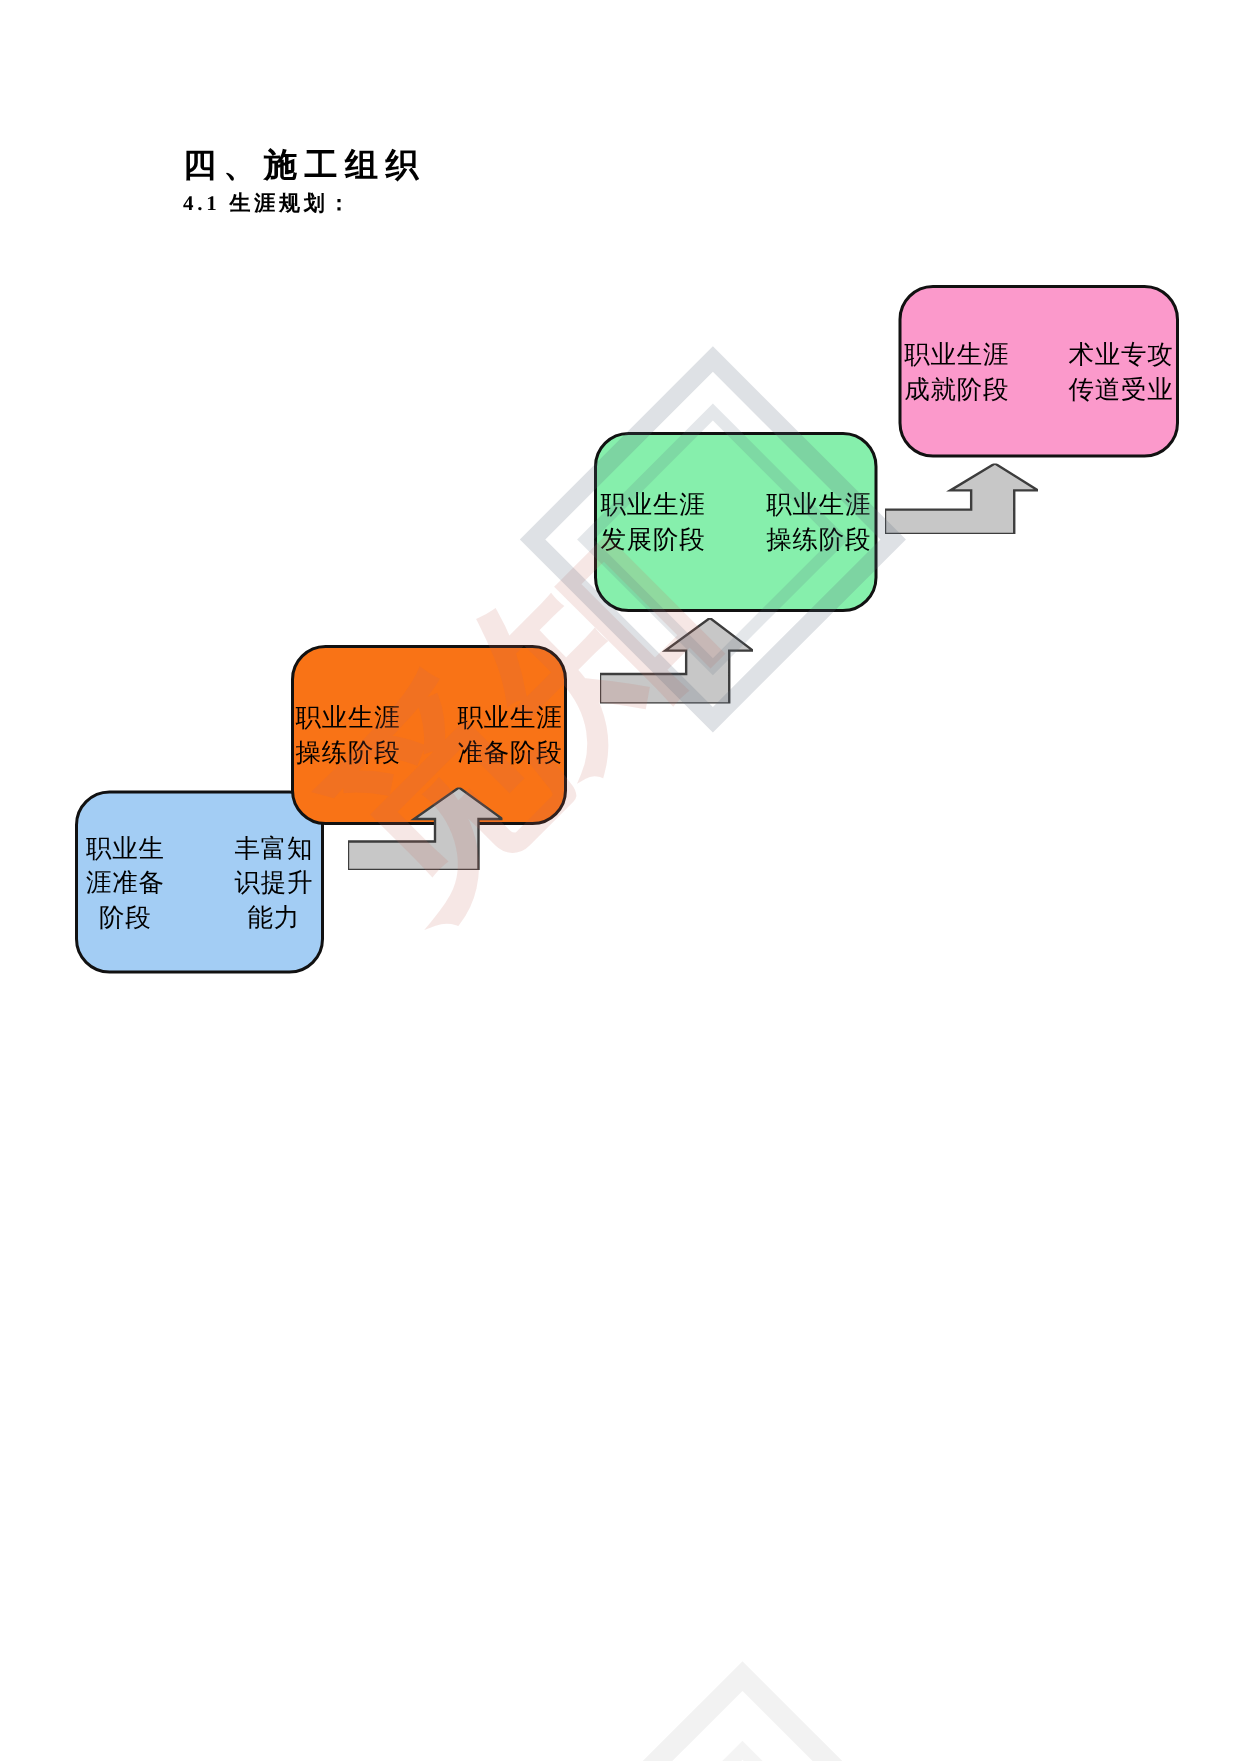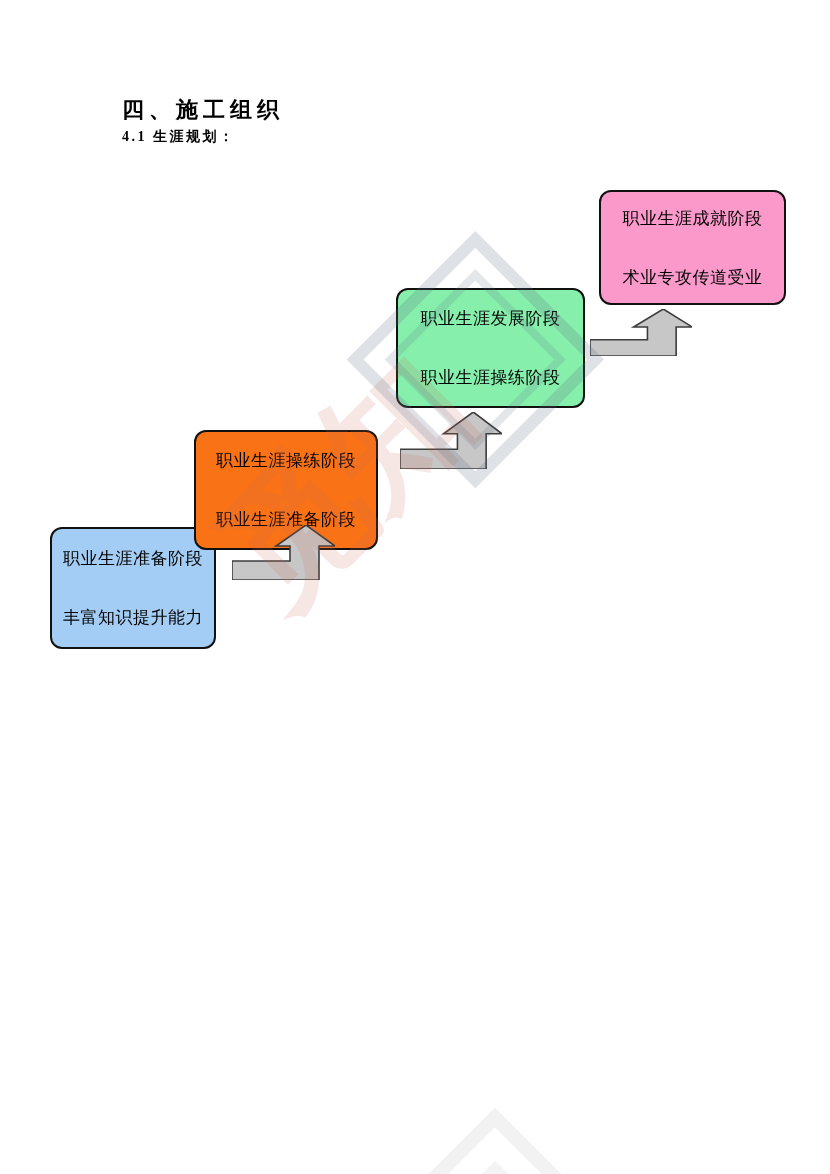--- a/index.html
+++ b/index.html
@@ -24,8 +24,8 @@
     position:absolute;
     box-sizing:border-box;
     border:2px solid #111111;
-    border-radius:12px;
-    display:flex;flex-direction:column;
+    border-radius:23px;
+    display:flex;flex-direction:row;
     align-items:center;justify-content:center;
     text-align:center;
     font-size:17px;line-height:23px;

